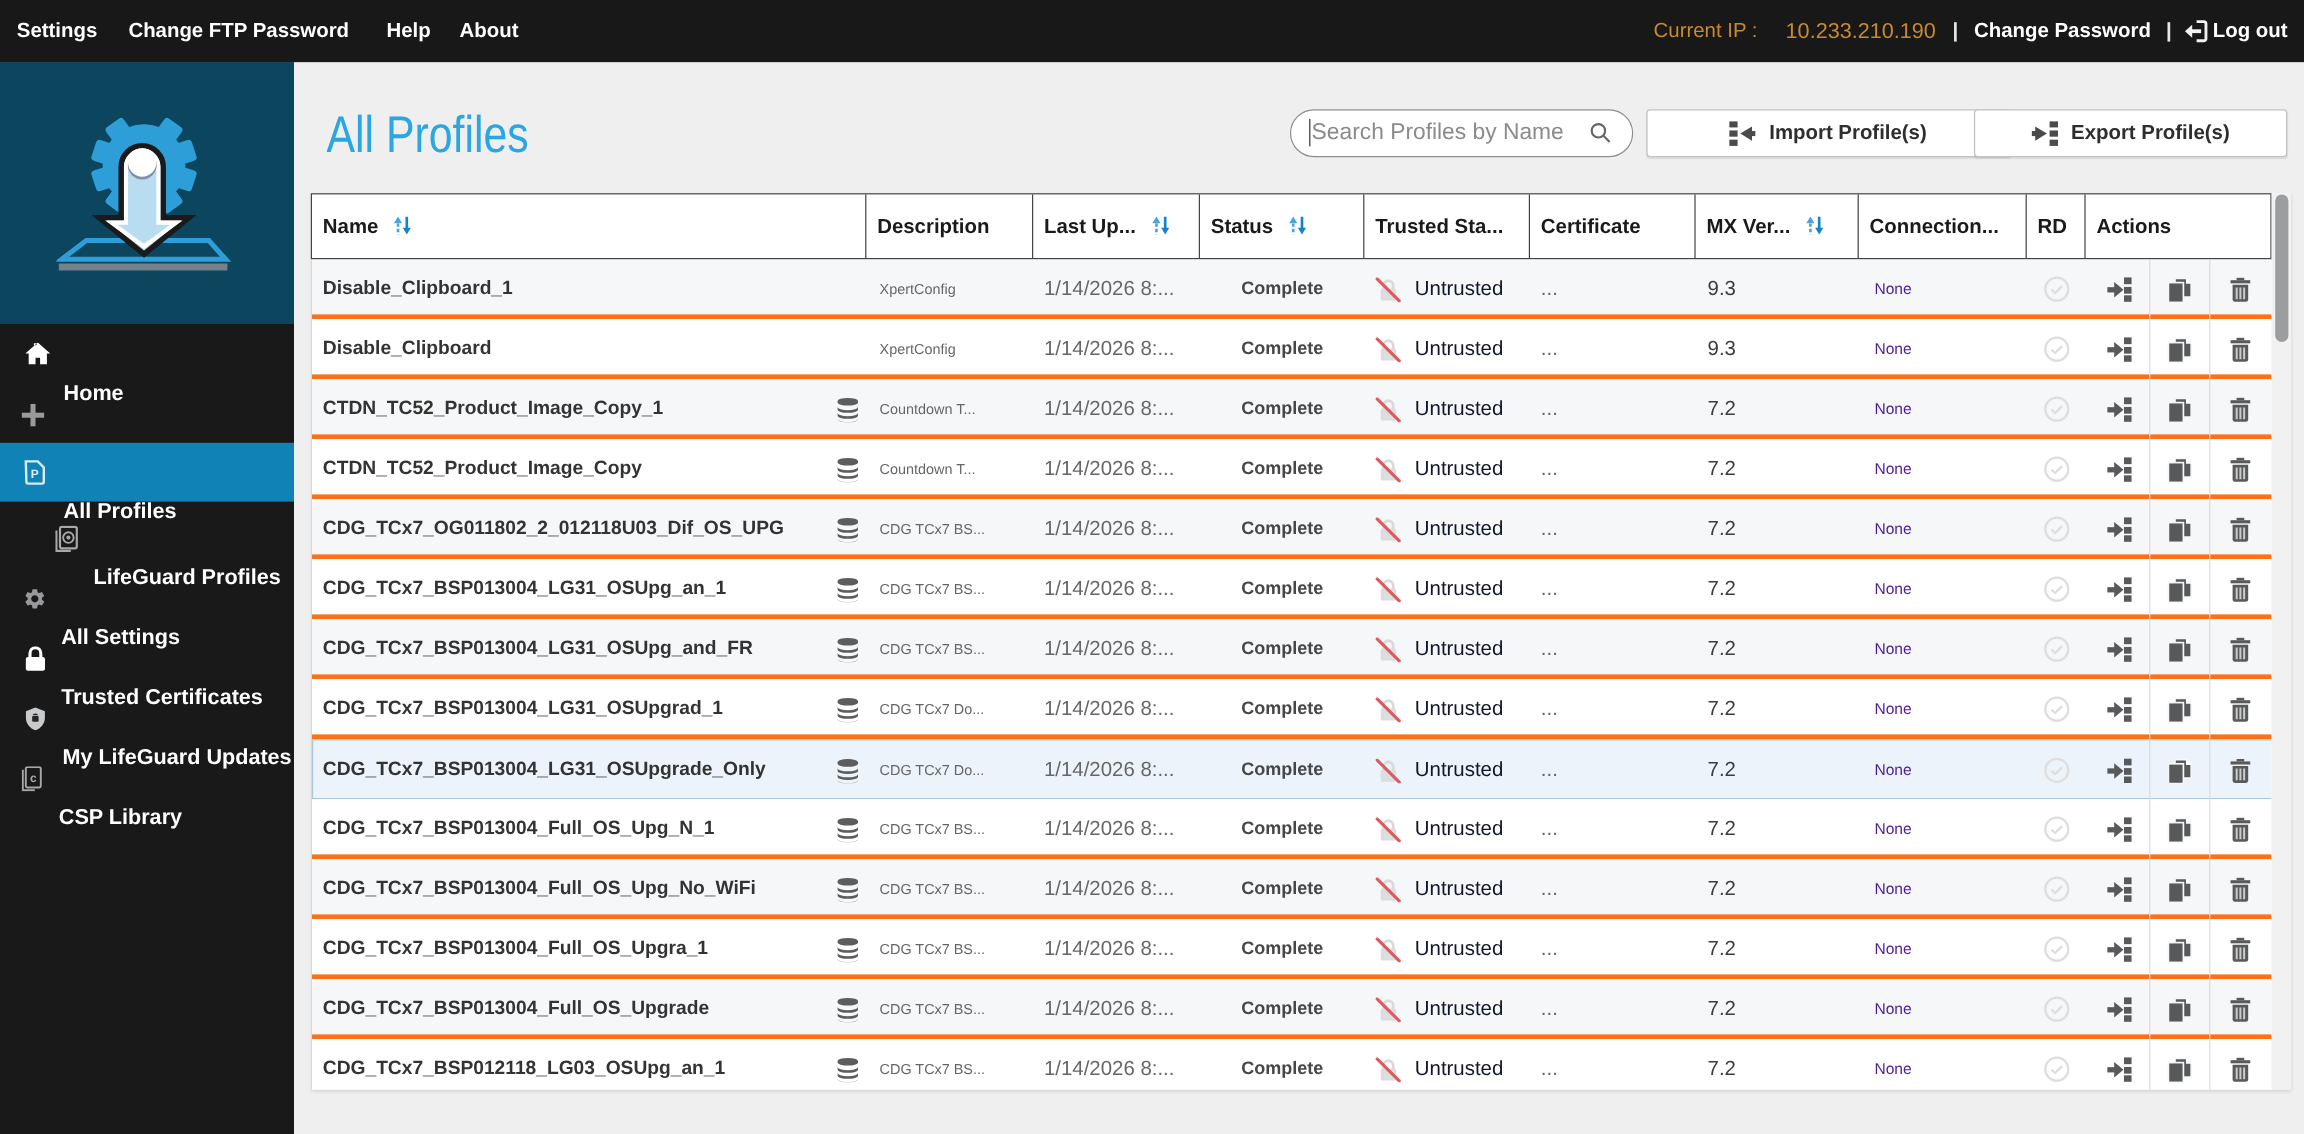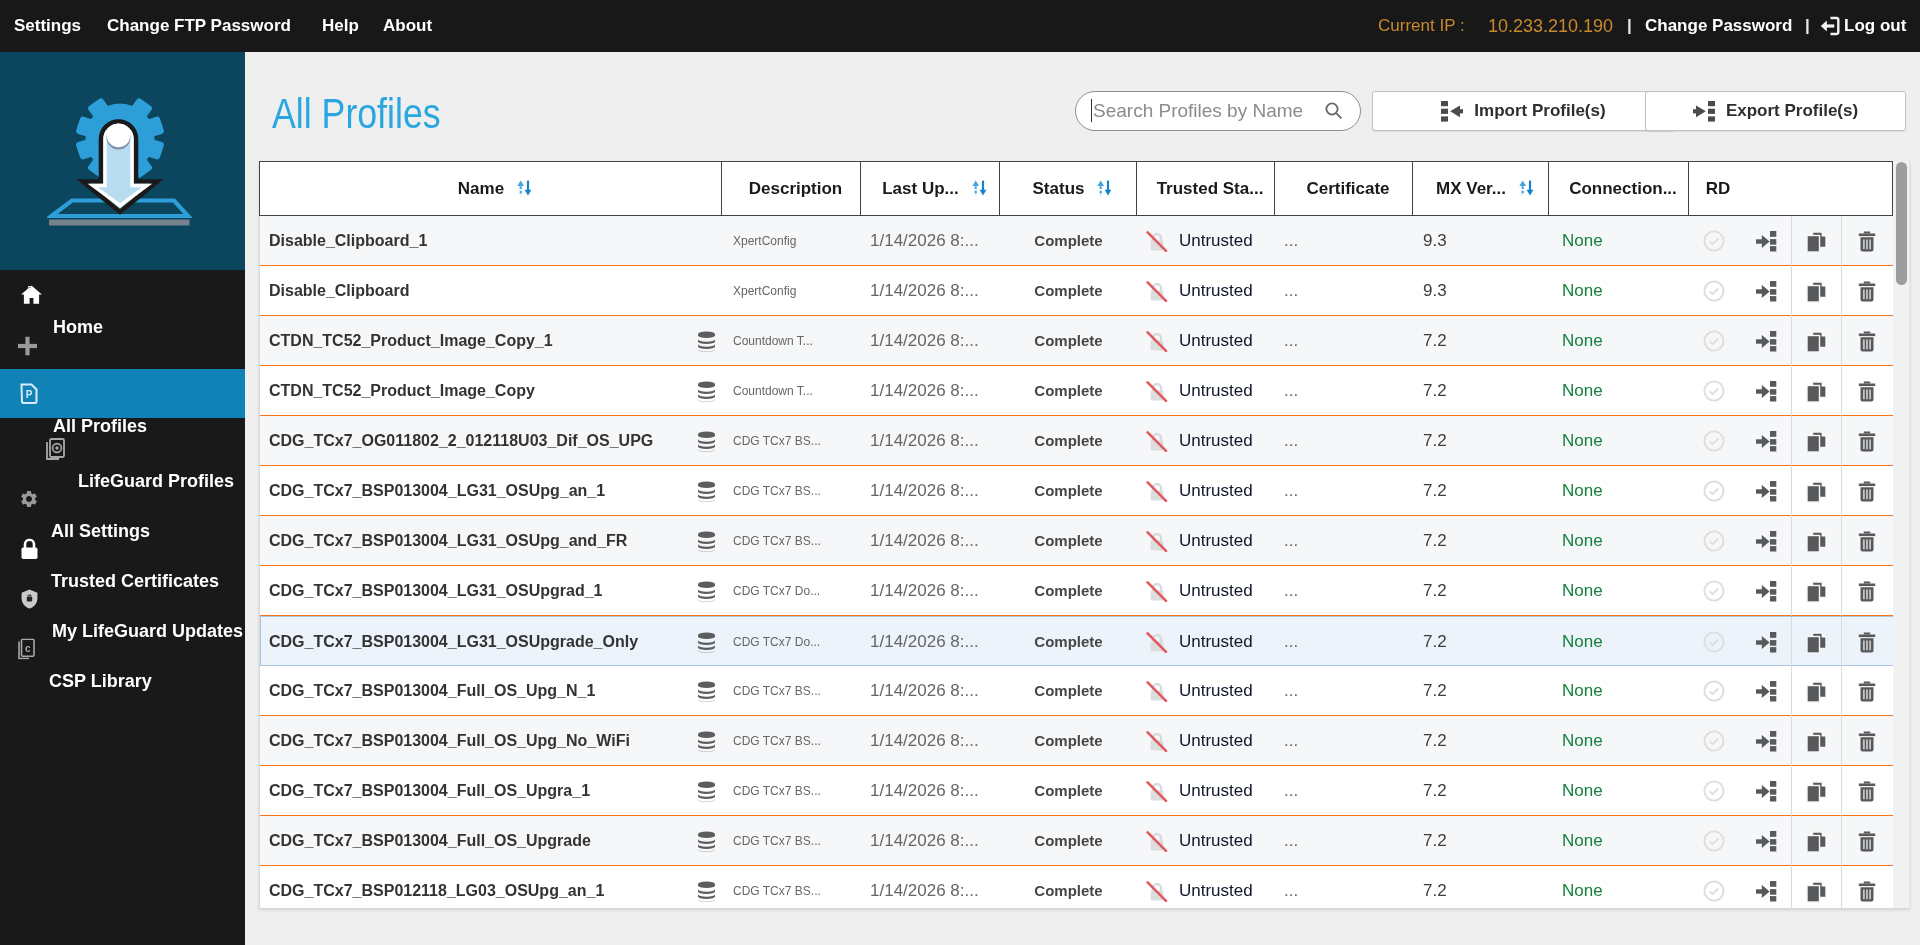--- a/index.html
+++ b/index.html
@@ -27,7 +27,7 @@
 
 #table { position:absolute; left:14px; top:109px; width:1651px; height:747px; background:#fff; border-right:1px solid #e3e3e4; box-shadow:0 2px 3px rgba(0,0,0,0.13); }
 #thead { position:absolute; left:0; top:0; width:1634px; height:55px; background:#fff; border:1px solid #434343; }
-.hcell { position:absolute; top:0; height:53px; line-height:53px; border-right:1px solid #434343; font-size:17px; font-weight:bold; color:#1a1a1a; white-space:nowrap;text-align:center; }
+.hcell { position:absolute; top:0; height:53px; line-height:53px; border-right:1px solid #434343; font-size:17px; font-weight:bold; color:#1a1a1a; white-space:nowrap; }
 .hcell:last-child { border-right:none; }
 .hcell > span { margin-left:9px; }
 .hcell svg { margin-left:13px; vertical-align:-2px; }

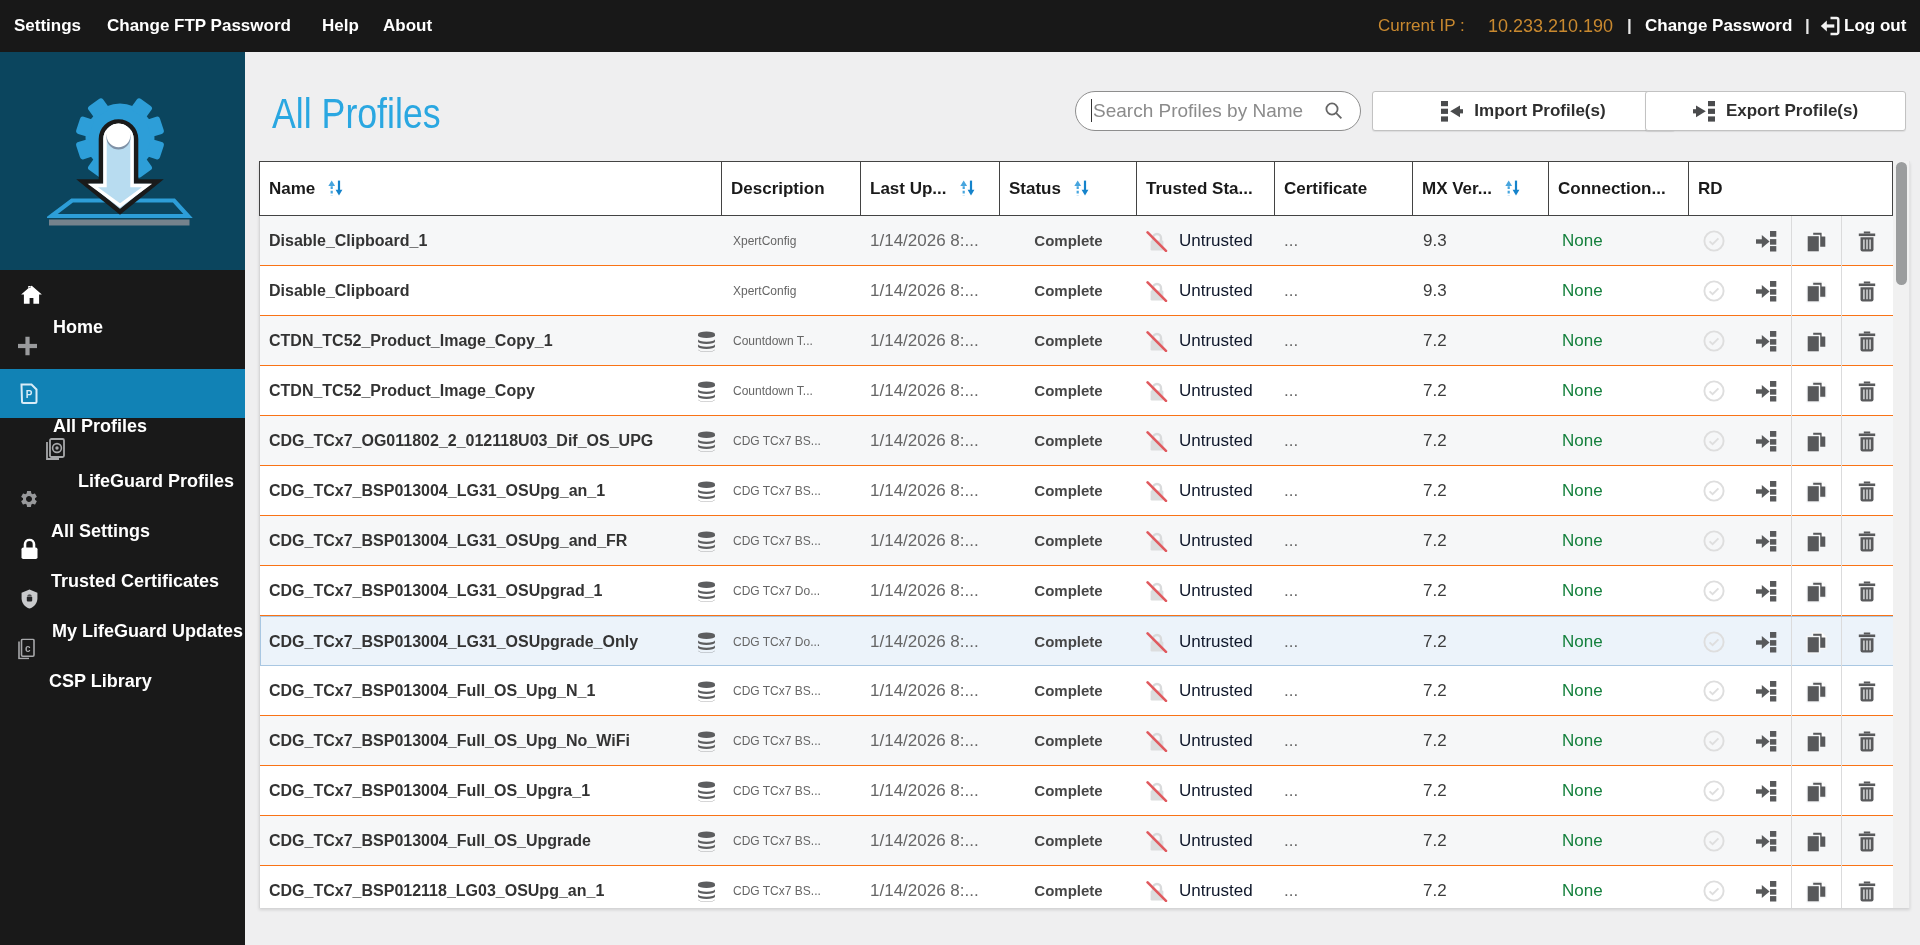--- a/index.html
+++ b/index.html
@@ -981,6 +981,7 @@
 </svg></div>
 <div class="hcell" style="left:1289px;width:140px"><span>Connection...</span></div>
 <div class="hcell" style="left:1429px;width:49px"><span>RD</span></div>
+<div class="hcell" style="left:1478px;width:156px"><span>Actions</span></div>
     </div>
     <div id="sbar">
         <div id="sthumb"></div>

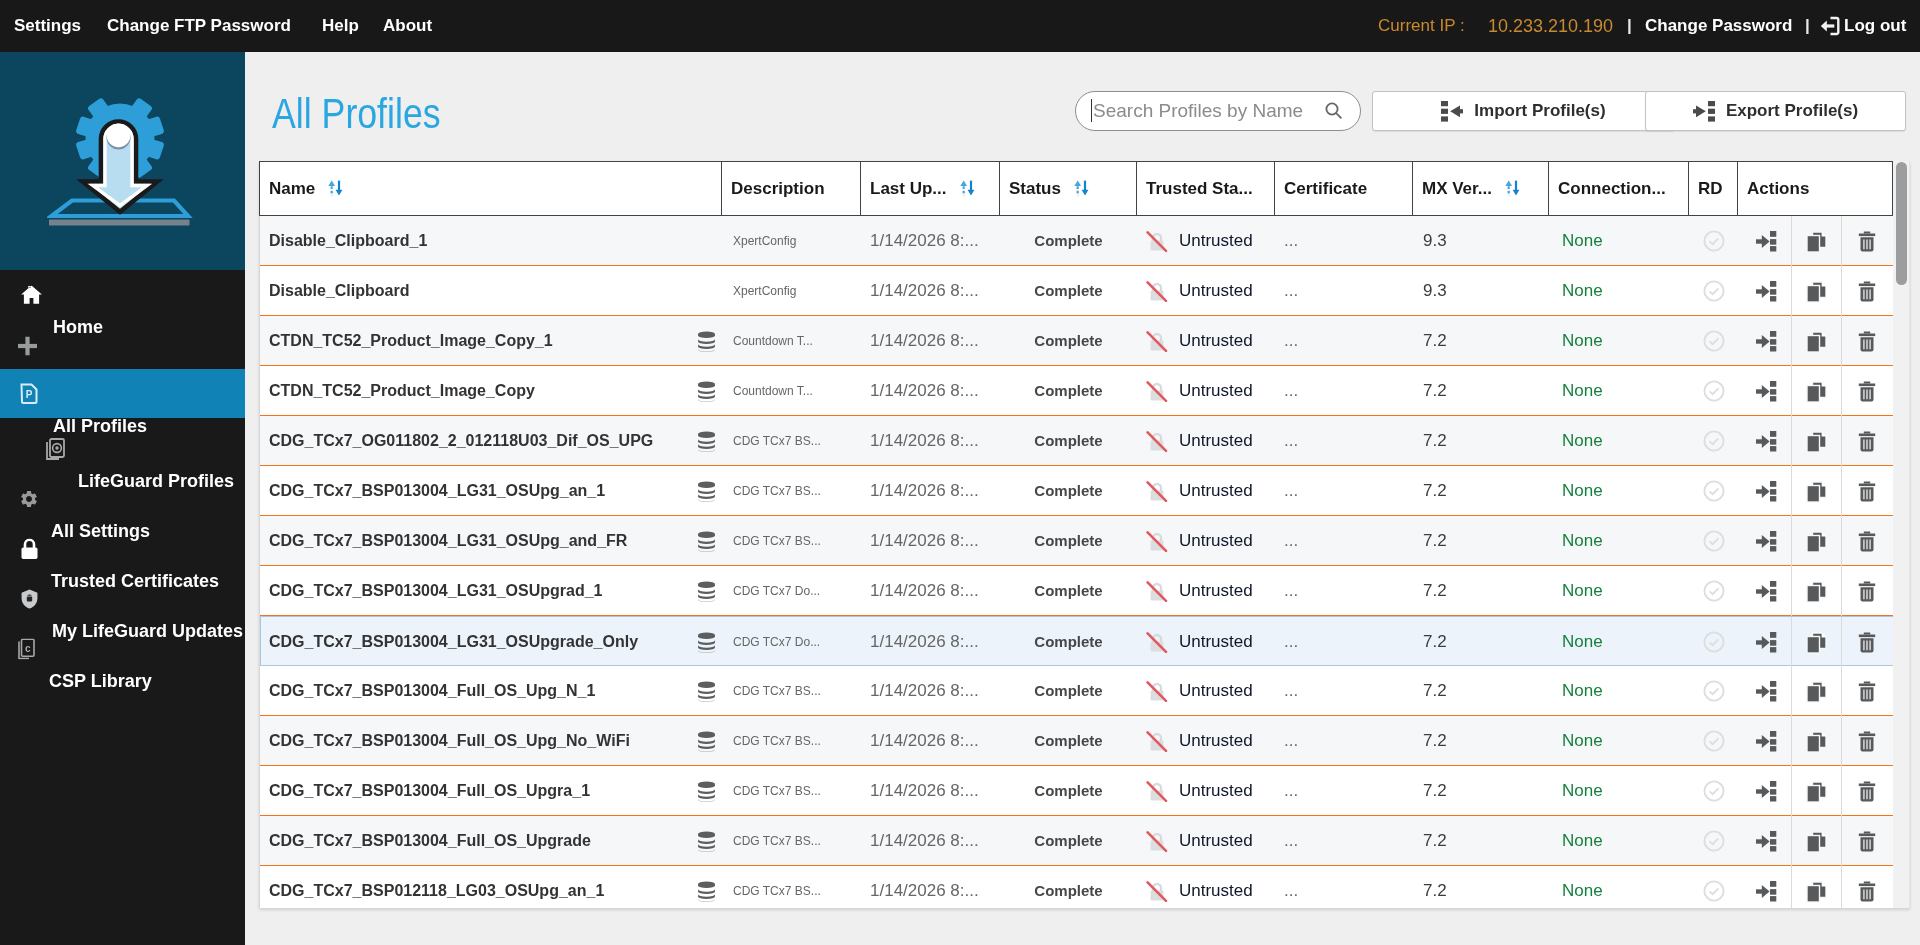--- a/index.html
+++ b/index.html
@@ -32,7 +32,7 @@
 .hcell > span { margin-left:9px; }
 .hcell svg { margin-left:13px; vertical-align:-2px; }
 #tbody { position:absolute; left:0; top:55px; width:1634px; height:692px; border-left:1px solid #d8d8d9; overflow:hidden; }
-.row { position:relative; width:1634px; height:50px; background:#fff; border-bottom:1px solid #f97316; }
+.row { position:relative; width:1634px; height:50px; background:#fff; border-bottom:4px solid #f97316; }
 .row.alt { background:#f6f7f8; }
 .row.hl { background:#ecf3fa; border-top:1px solid #a9c7e2; border-bottom:1px solid #a9c7e2; }
 .row.hl::after { content:''; position:absolute; left:0; top:0; bottom:0; width:0; border-left:1px solid #a9c7e2; }

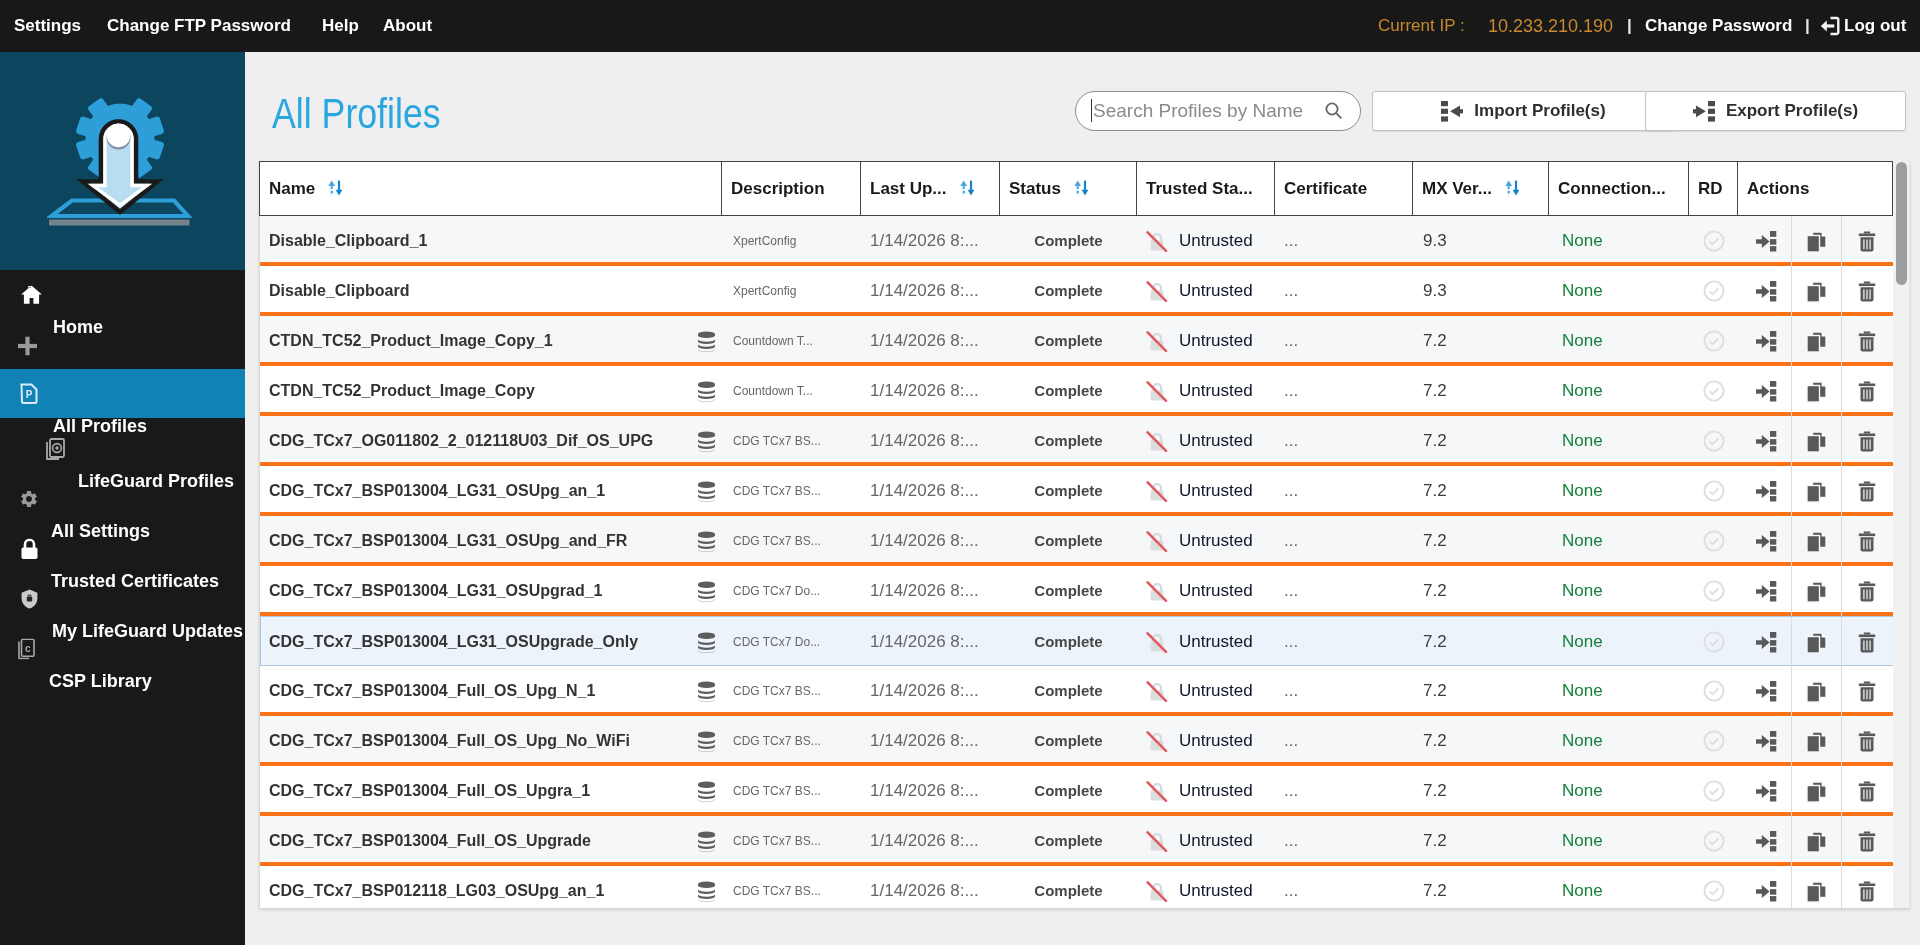--- a/index.html
+++ b/index.html
@@ -48,7 +48,7 @@
 .c-trust { left:919px; font-size:17px; color:#0f172a; }
 .c-cert { left:1024px; font-size:17px; color:#666; }
 .c-mx { left:1163px; font-size:17px; color:#3c3c3c; }
-.c-conn { left:1302px; font-size:17px; color:#15803d; }
+.c-conn { left:1302px; font-size:13px; color:#4c1d95; }
 .c-rd { left:1443px; top:14px !important; line-height:0 !important; }
 .c-sep { position:absolute; top:0; width:1px; height:50px; background:#dbdbdc; }
 .s1 { left:1531px; } .s2 { left:1581px; }

